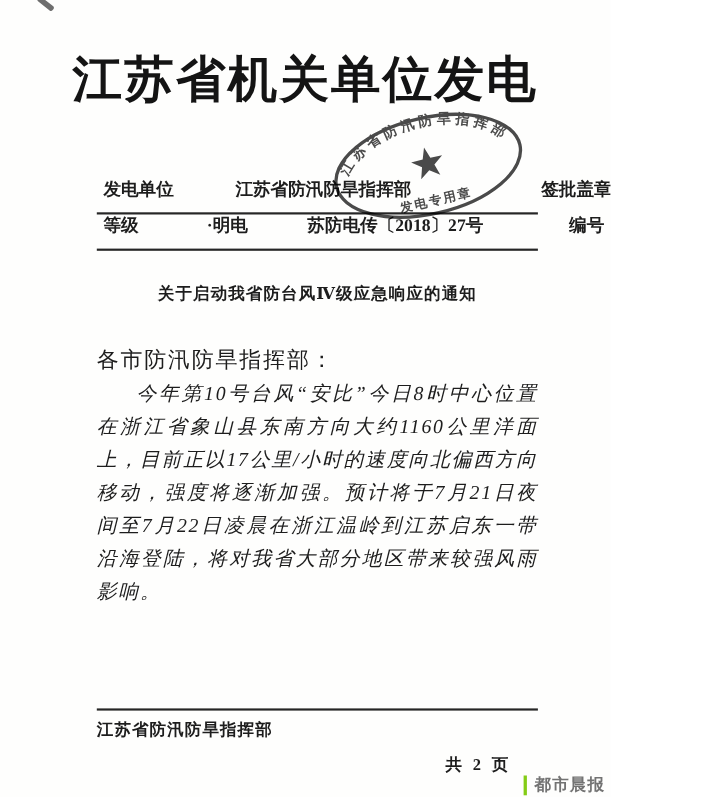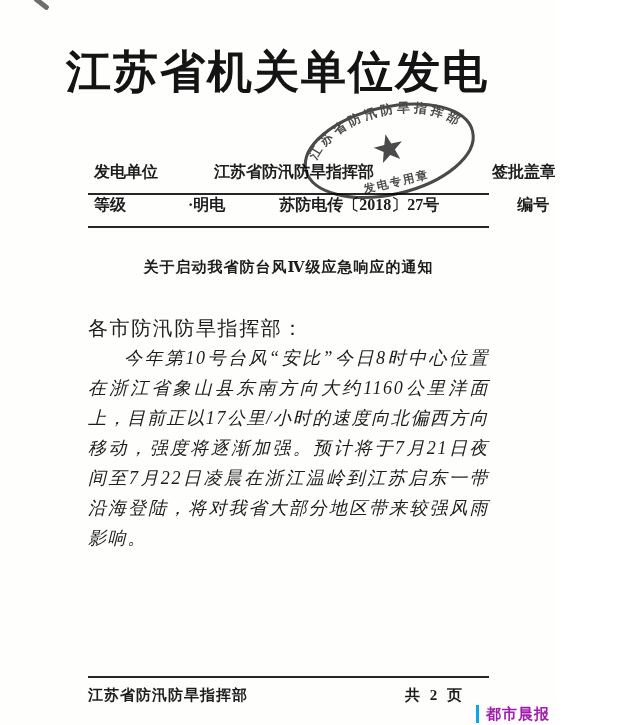--- a/index.html
+++ b/index.html
@@ -58,7 +58,7 @@
     display:flex;justify-content:space-between;
     font-size:15px;font-weight:bold;letter-spacing:1px;
   }
-  .doc-footer .pages{padding-right:24px;letter-spacing:3px;}
+  .doc-footer .pages{padding-right:24px;letter-spacing:3px;margin-top:32px;}
   .seal{
     position:absolute;left:298px;top:98px;width:182px;
     transform:rotate(-13deg);

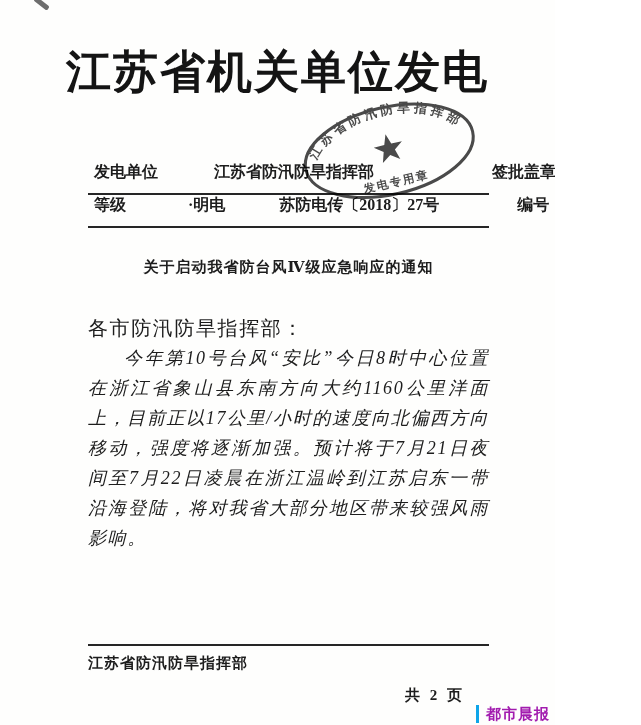--- a/index.html
+++ b/index.html
@@ -75,10 +75,10 @@
   .seal .seal-bottom{font-size:19px;letter-spacing:3px;text-anchor:middle;}
   .watermark{
     position:absolute;right:5px;bottom:2px;
-    color:#a21caf;
+    color:#737373;
     font-family:"Liberation Sans","DejaVu Sans",sans-serif;
     font-size:15px;font-weight:bold;letter-spacing:1px;
-    border-left:3px solid #0ea5e9;
+    border-left:3px solid #84cc16;
     padding-left:7px;line-height:18px;
   }
 </style>

